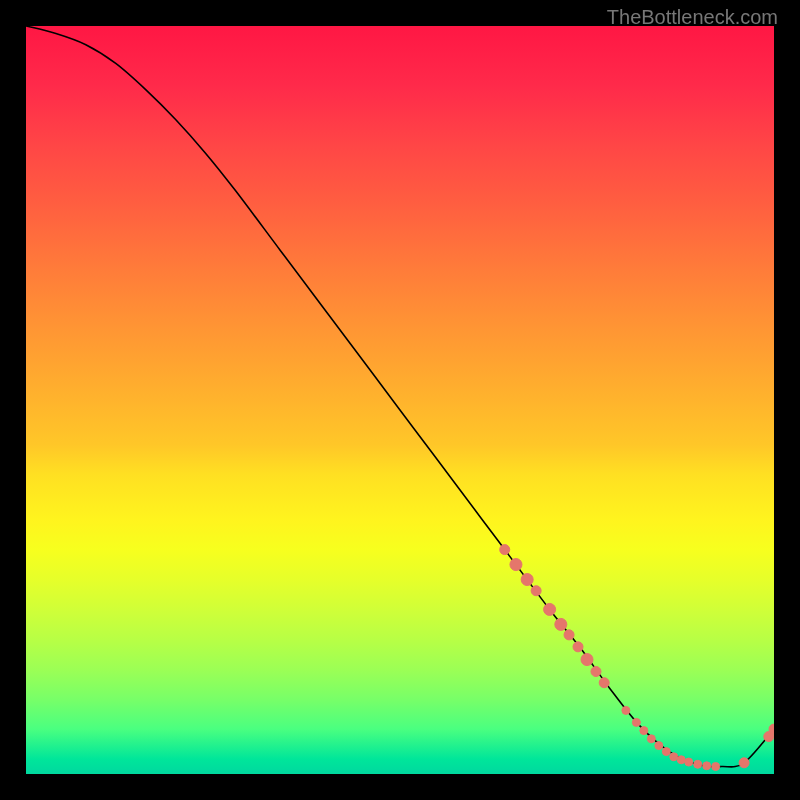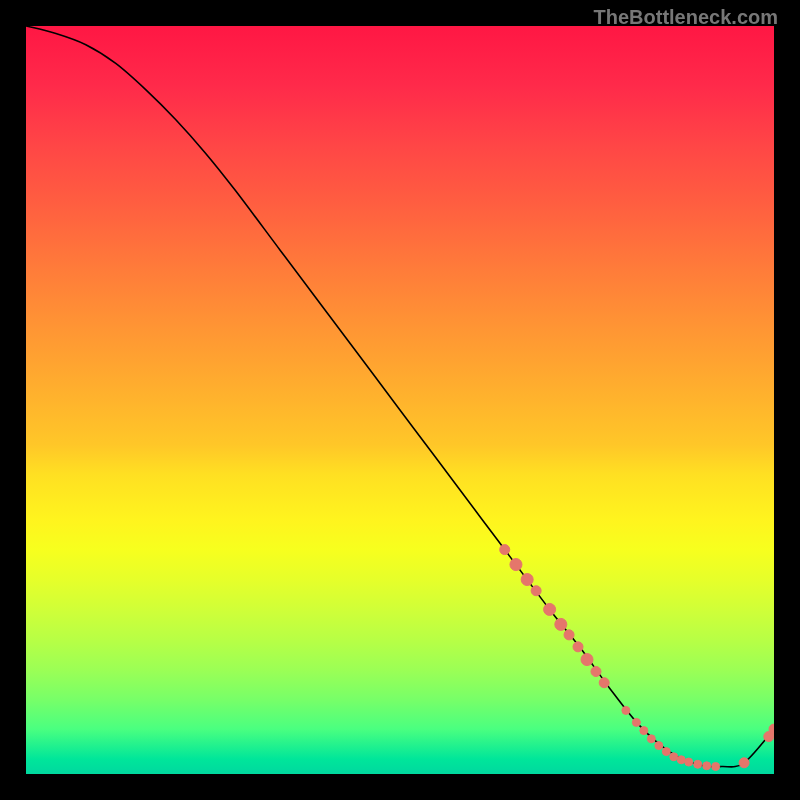--- a/index.html
+++ b/index.html
@@ -16,7 +16,7 @@
     right: 22px;
     color: #777;
     font-size: 20px;
-    font-weight: 700;
+    font-weight: 400;
     z-index: 10;
   }
   .plot-area {

